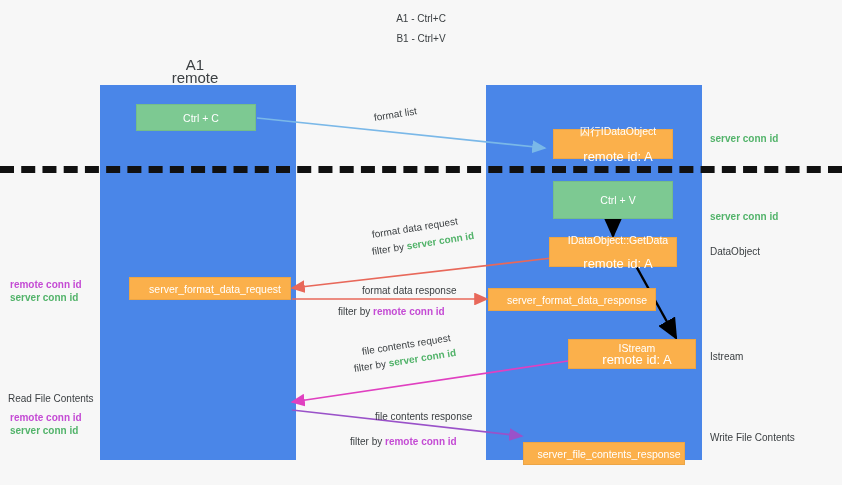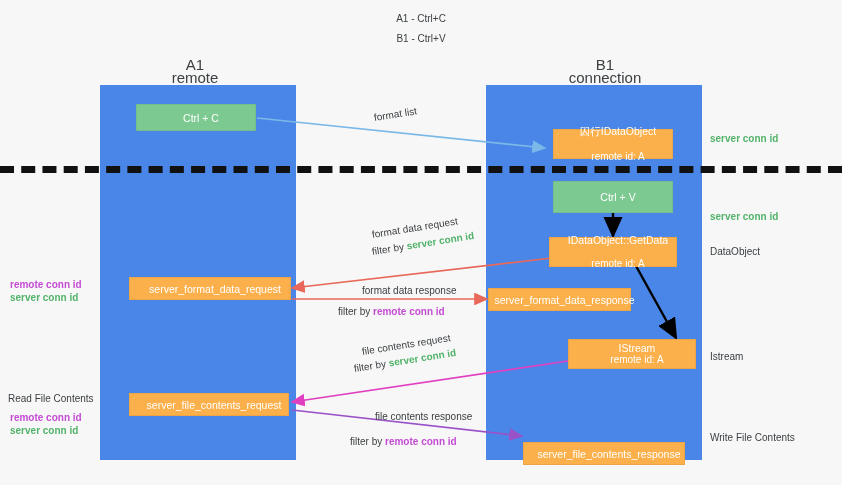--- a/index.html
+++ b/index.html
@@ -67,8 +67,6 @@
 
   <div class="col-head" style="left:135px;top:58px;width:120px;">A1
 remote</div>
-  <div class="col-head" style="left:545px;top:58px;width:120px;">B1
-connection</div>
 
   <div class="lane" style="left:100px;top:85px;width:196px;height:375px;"></div>
   <div class="lane" style="left:486px;top:85px;width:216px;height:375px;"></div>

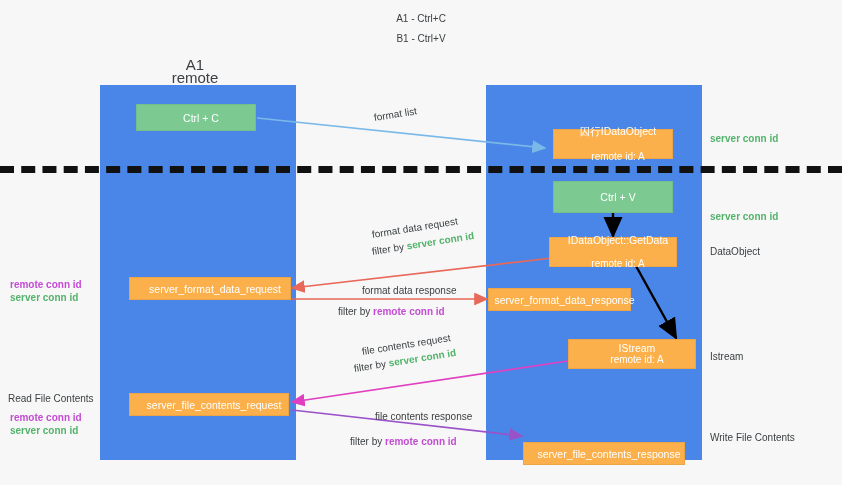--- a/index.html
+++ b/index.html
@@ -35,7 +35,7 @@
   }
   .box.green{background:#7dc992;}
   .box.orange{background:#fbb04b;}
-  .box .l2{font-size:10px;}
+  .box .l2{font-size:13px;}
 
   .lbl{
     position:absolute;font-size:10px;line-height:13px;color:#3c4043;

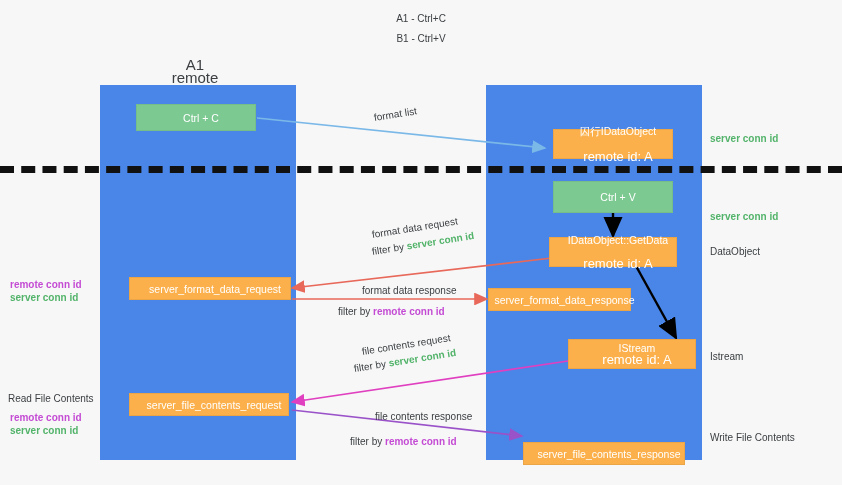--- a/index.html
+++ b/index.html
@@ -114,7 +114,7 @@
     <span class="l2">remote id: A</span>
   </div>
 
-  <div class="box green" style="left:553px;top:181px;width:120px;height:32px;">
+  <div class="box green" style="left:553px;top:181px;width:120px;height:38px;">
     <span>Ctrl + V</span>
   </div>
 

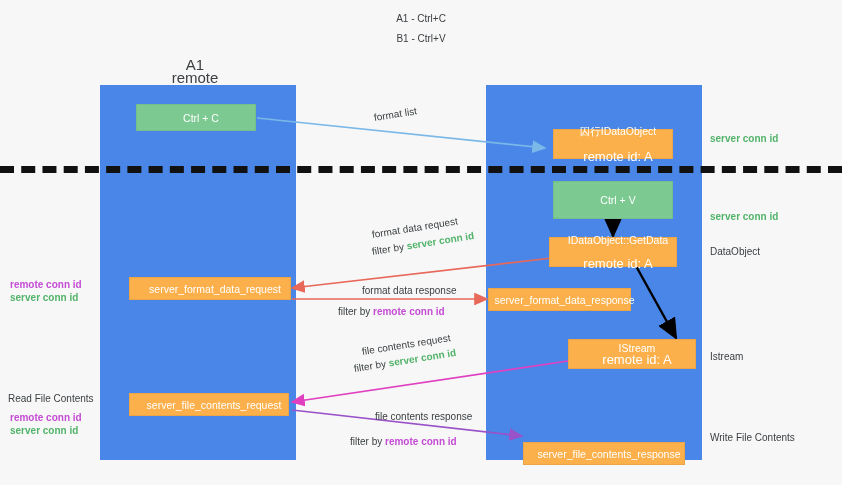--- a/index.html
+++ b/index.html
@@ -127,7 +127,7 @@
     <span>server_format_data_request</span>
   </div>
 
-  <div class="box orange" style="left:488px;top:288px;width:143px;height:23px;">
+  <div class="box orange" style="left:488px;top:288px;width:168px;height:23px;">
     <span>server_format_data_response</span>
   </div>
 

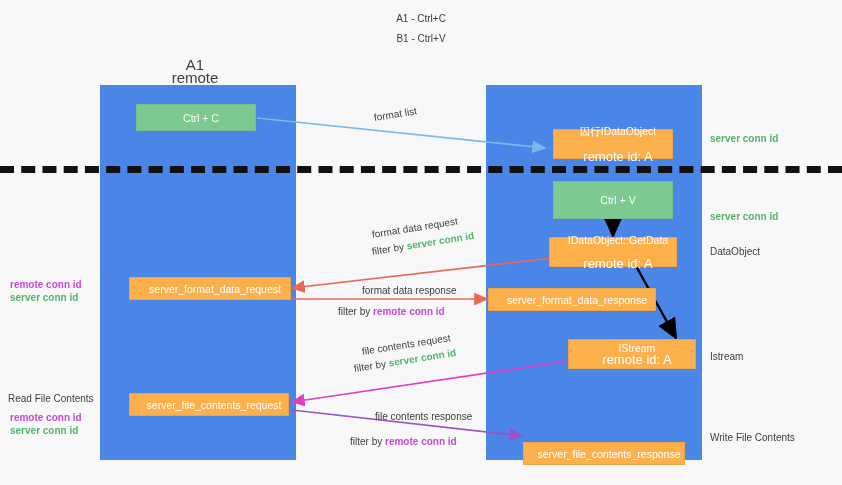--- a/index.html
+++ b/index.html
@@ -136,9 +136,6 @@
     <span class="l2">remote id: A</span>
   </div>
 
-  <div class="box orange" style="left:129px;top:393px;width:160px;height:23px;">
-    <span>server_file_contents_request</span>
-  </div>
 
   <div class="box orange" style="left:523px;top:442px;width:162px;height:23px;">
     <span>server_file_contents_response</span>

